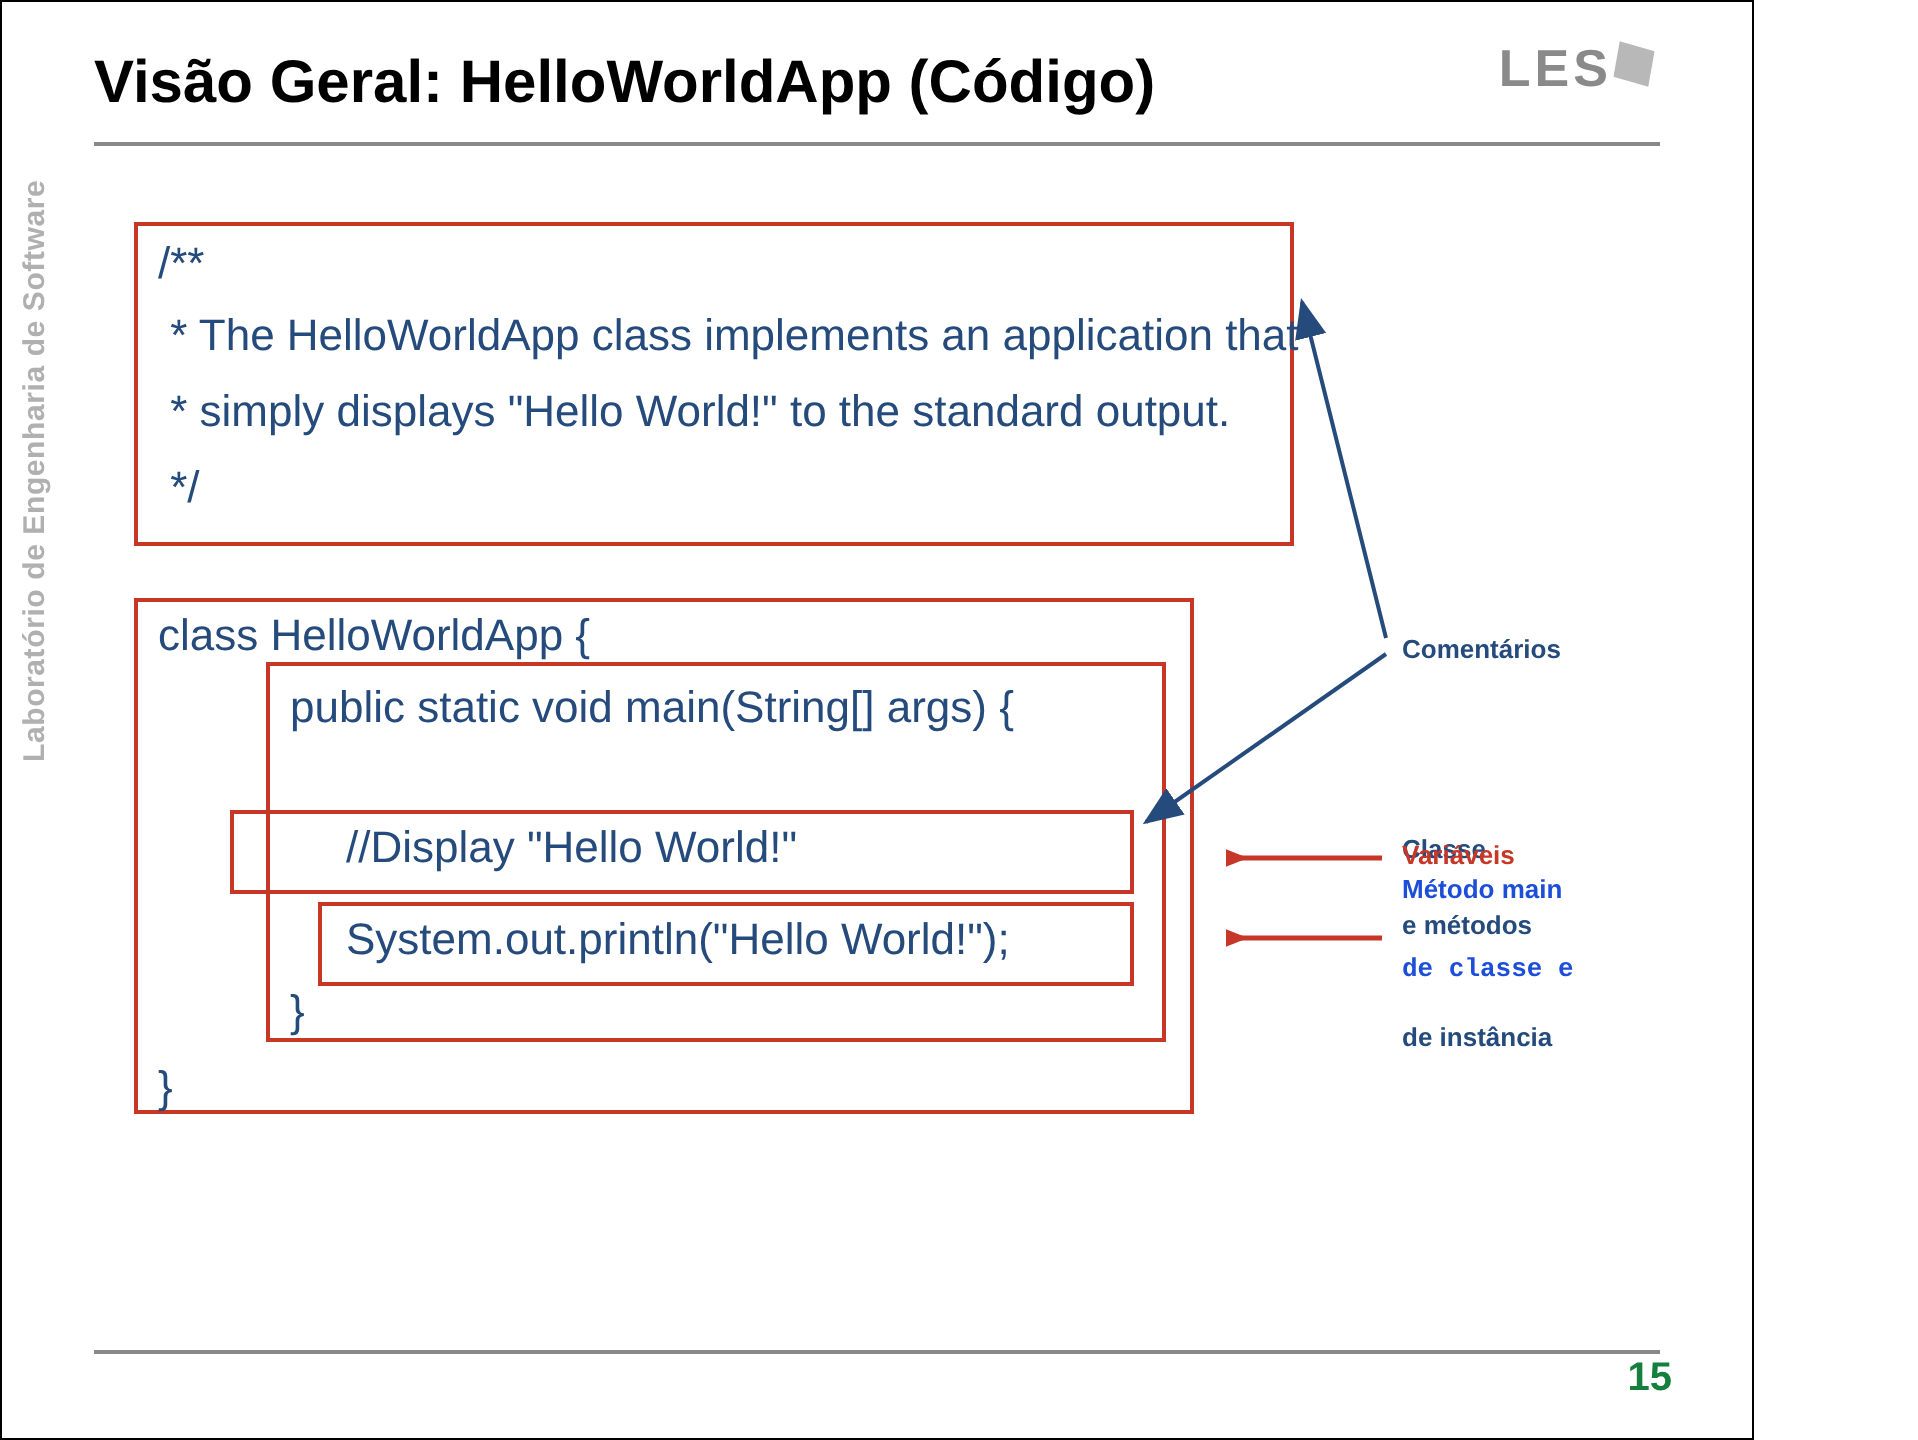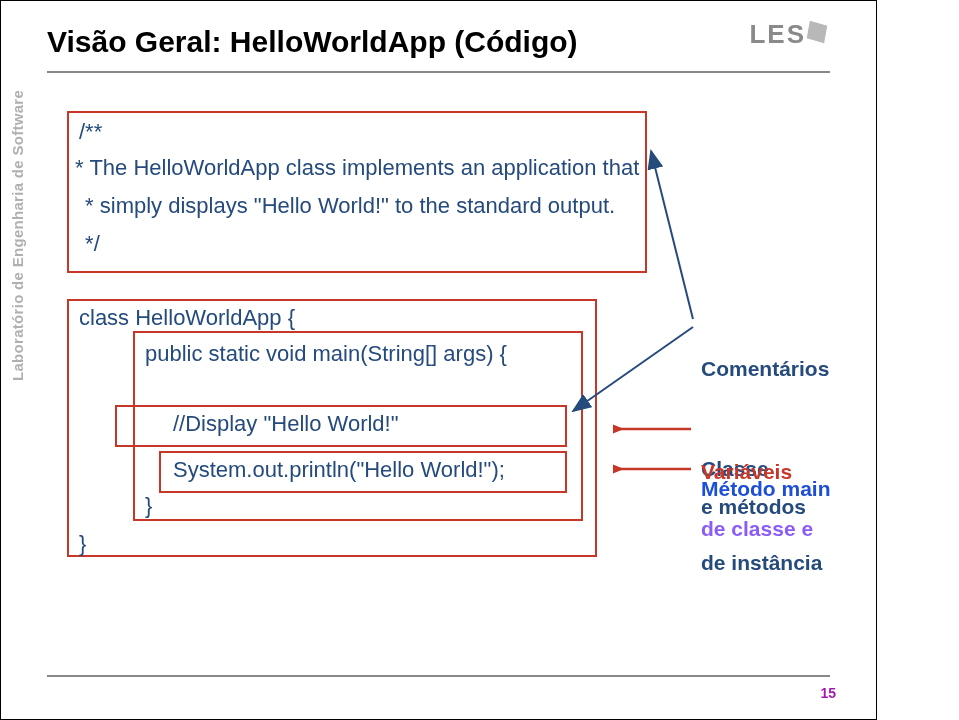--- a/index.html
+++ b/index.html
@@ -181,7 +181,7 @@
   <div class="codebox box-println"></div>
 
   <div class="code-text" style="top:118px; left:78px;">/**</div>
-  <div class="code-text" style="top:154px; left:68px;"> * The HelloWorldApp class implements an application that</div>
+  <div class="code-text" style="top:154px; left:78px;"> * The HelloWorldApp class implements an application that</div>
   <div class="code-text" style="top:192px; left:78px;"> * simply displays "Hello World!" to the standard output.</div>
   <div class="code-text" style="top:230px; left:78px;"> */</div>
   <div class="code-text" style="top:340px; left:144px;">public static void main(String[] args) {</div>

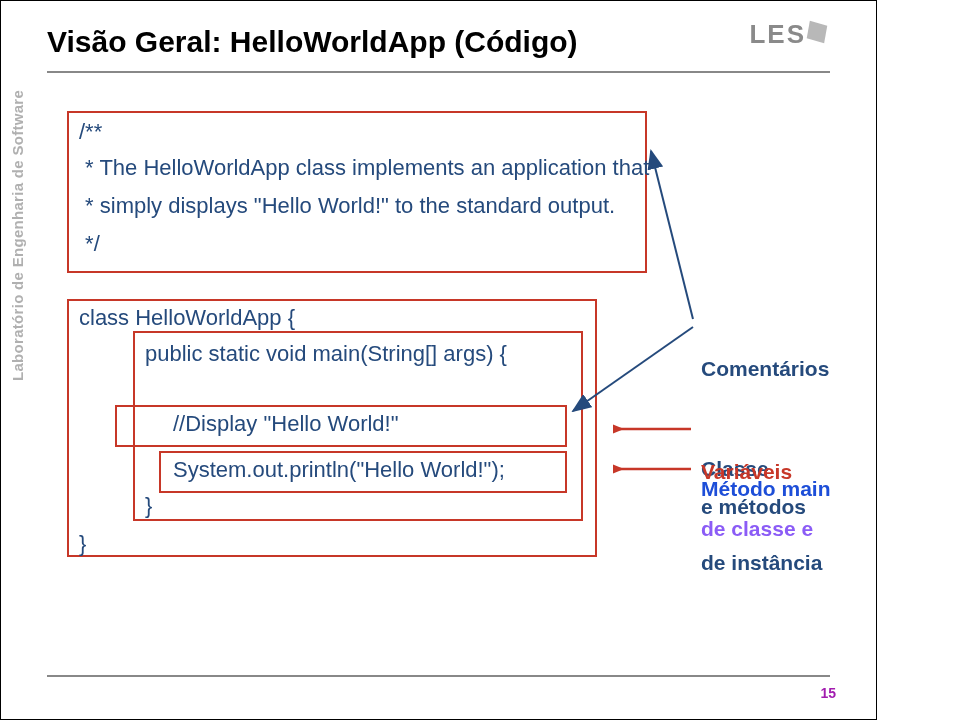--- a/index.html
+++ b/index.html
@@ -108,8 +108,7 @@
   .ann {
     position: absolute;
     font-weight: bold;
-    font-size: 21px;
-    margin-top: 40px;
+    font-size: 13px;
   }
   .ann-comentarios { color: #254a7c; top: 316px; left: 700px; }
   .ann-classe { color: #254a7c; top: 416px; left: 700px; }

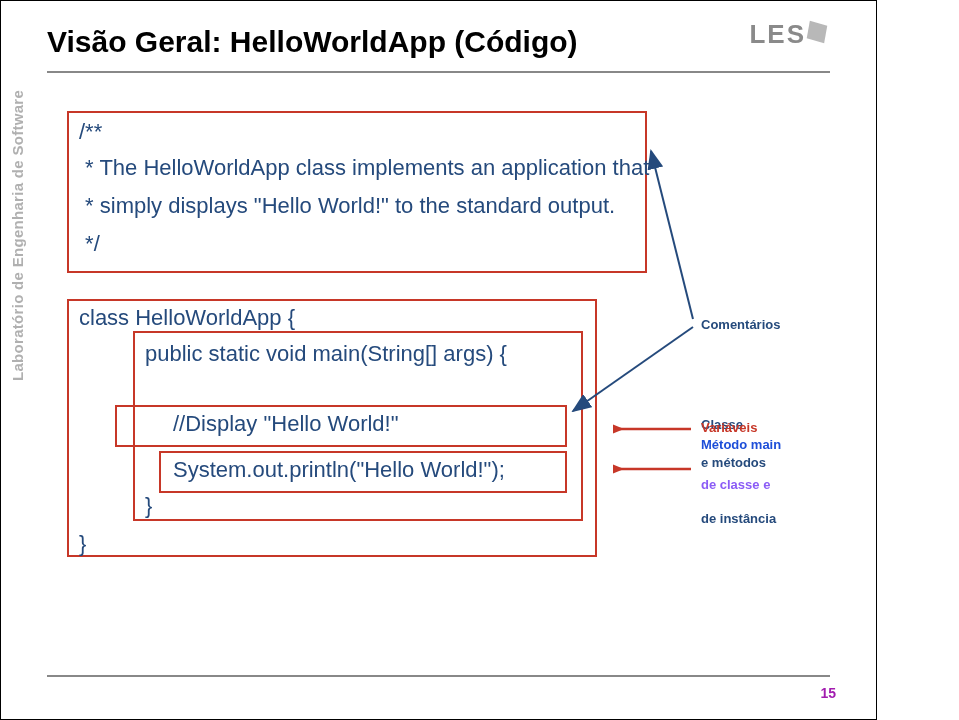--- a/index.html
+++ b/index.html
@@ -115,7 +115,7 @@
   .ann-variaveis { color: #c73728; top: 419px; left: 700px; }
   .ann-metodo { color: #1d4ed8; top: 436px; left: 700px; }
   .ann-emetodos { color: #254a7c; top: 454px; left: 700px; }
-  .ann-declasse { color: #8b5cf6; top: 476px; left: 700px; }
+  .ann-declasse { color: #1d4ed8; top: 476px; left: 700px; font-family: Liberation Mono, monospace; }
   .ann-deinst { color: #254a7c; top: 510px; left: 700px; }
   .arrow-svg {
     position: absolute;

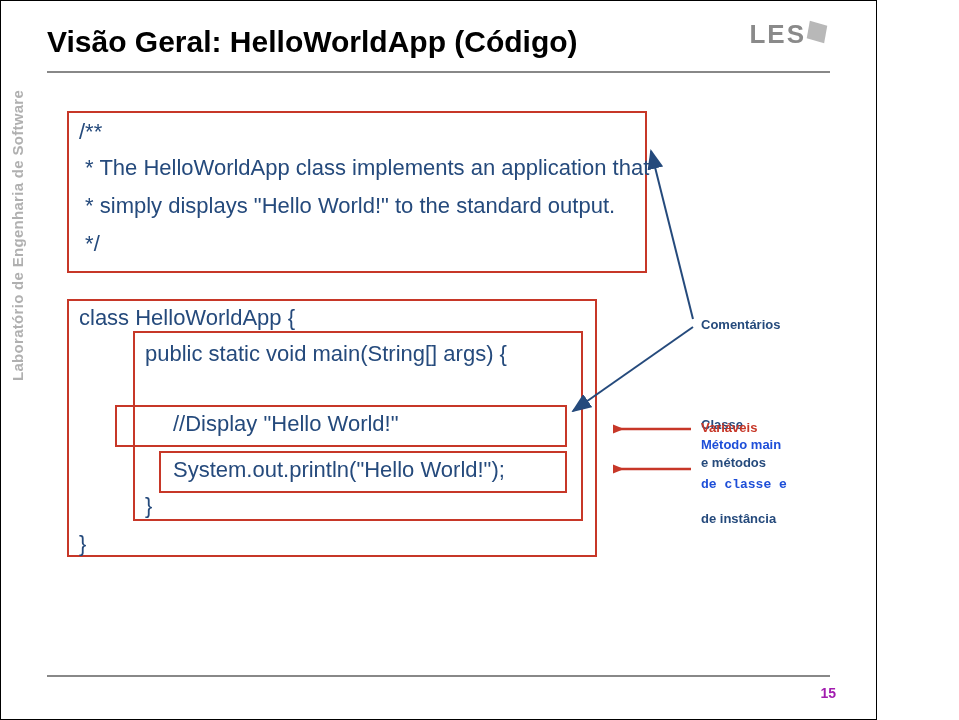--- a/index.html
+++ b/index.html
@@ -146,9 +146,9 @@
     position: absolute;
     bottom: 18px;
     right: 40px;
-    font-size: 14px;
-    font-weight: bold;
-    color: #a21caf;
+    font-size: 20px;
+    font-weight: bold;
+    color: #15803d;
   }
   .arrow-short {
     position: absolute;

